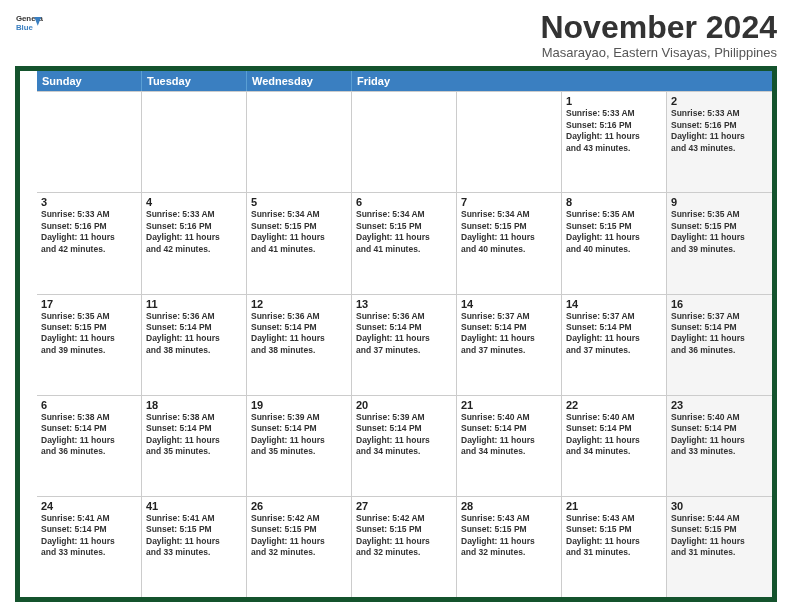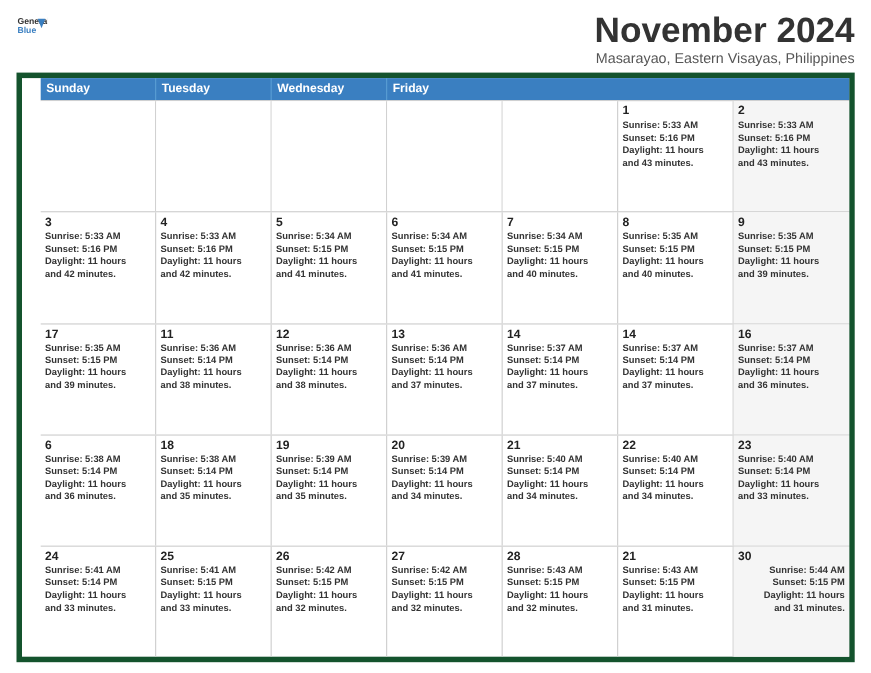--- a/index.html
+++ b/index.html
@@ -312,7 +312,7 @@
 and 33 minutes.</div>
           </div>
           <div class="cal-cell">
-            <span class="day-num">25</span>
+            <span class="day-num">41</span>
             <div class="day-info" style="white-space: pre-line;">Sunrise: 5:41 AM
 Sunset: 5:15 PM
 Daylight: 11 hours

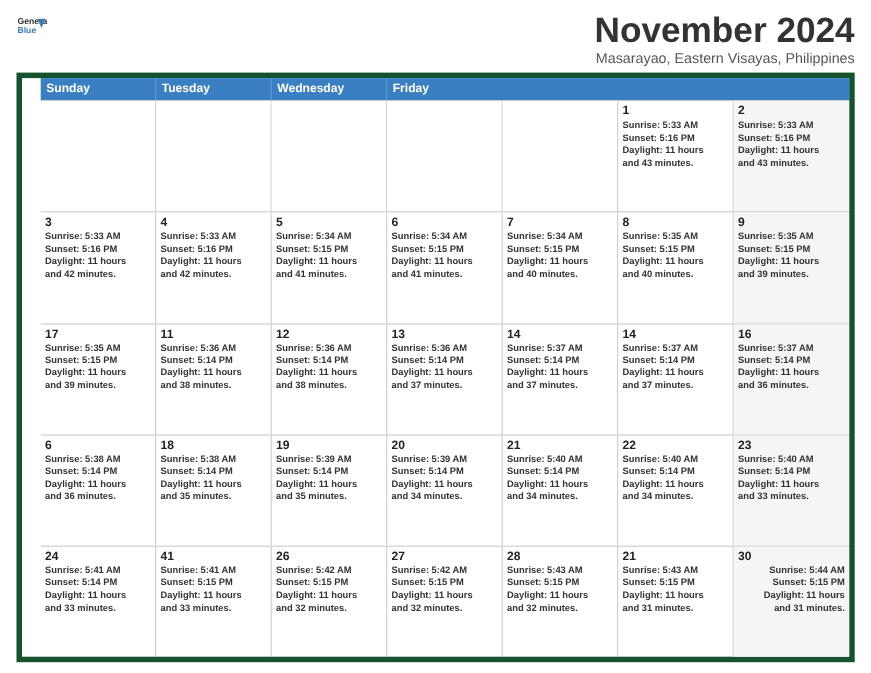--- a/index.html
+++ b/index.html
@@ -348,7 +348,7 @@
           </div>
           <div class="cal-cell shaded">
             <span class="day-num">30</span>
-            <div class="day-info" style="white-space: pre-line; text-align: right;">Sunrise: 5:44 AM
+            <div class="day-info" style="white-space: pre-line;">Sunrise: 5:44 AM
 Sunset: 5:15 PM
 Daylight: 11 hours
 and 31 minutes.</div>

